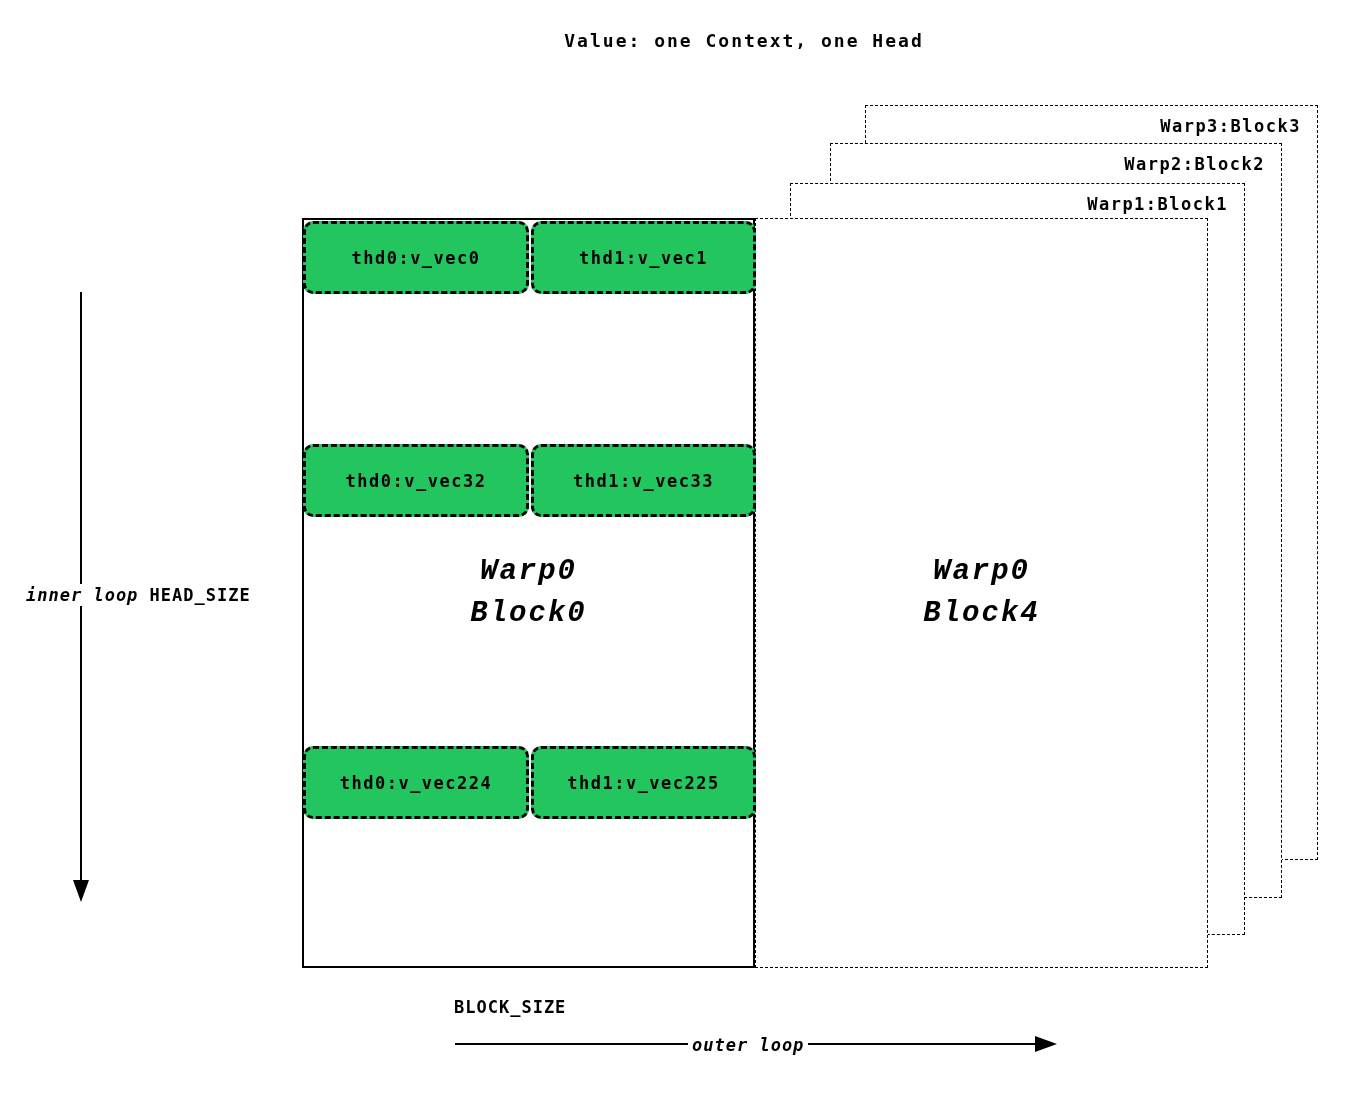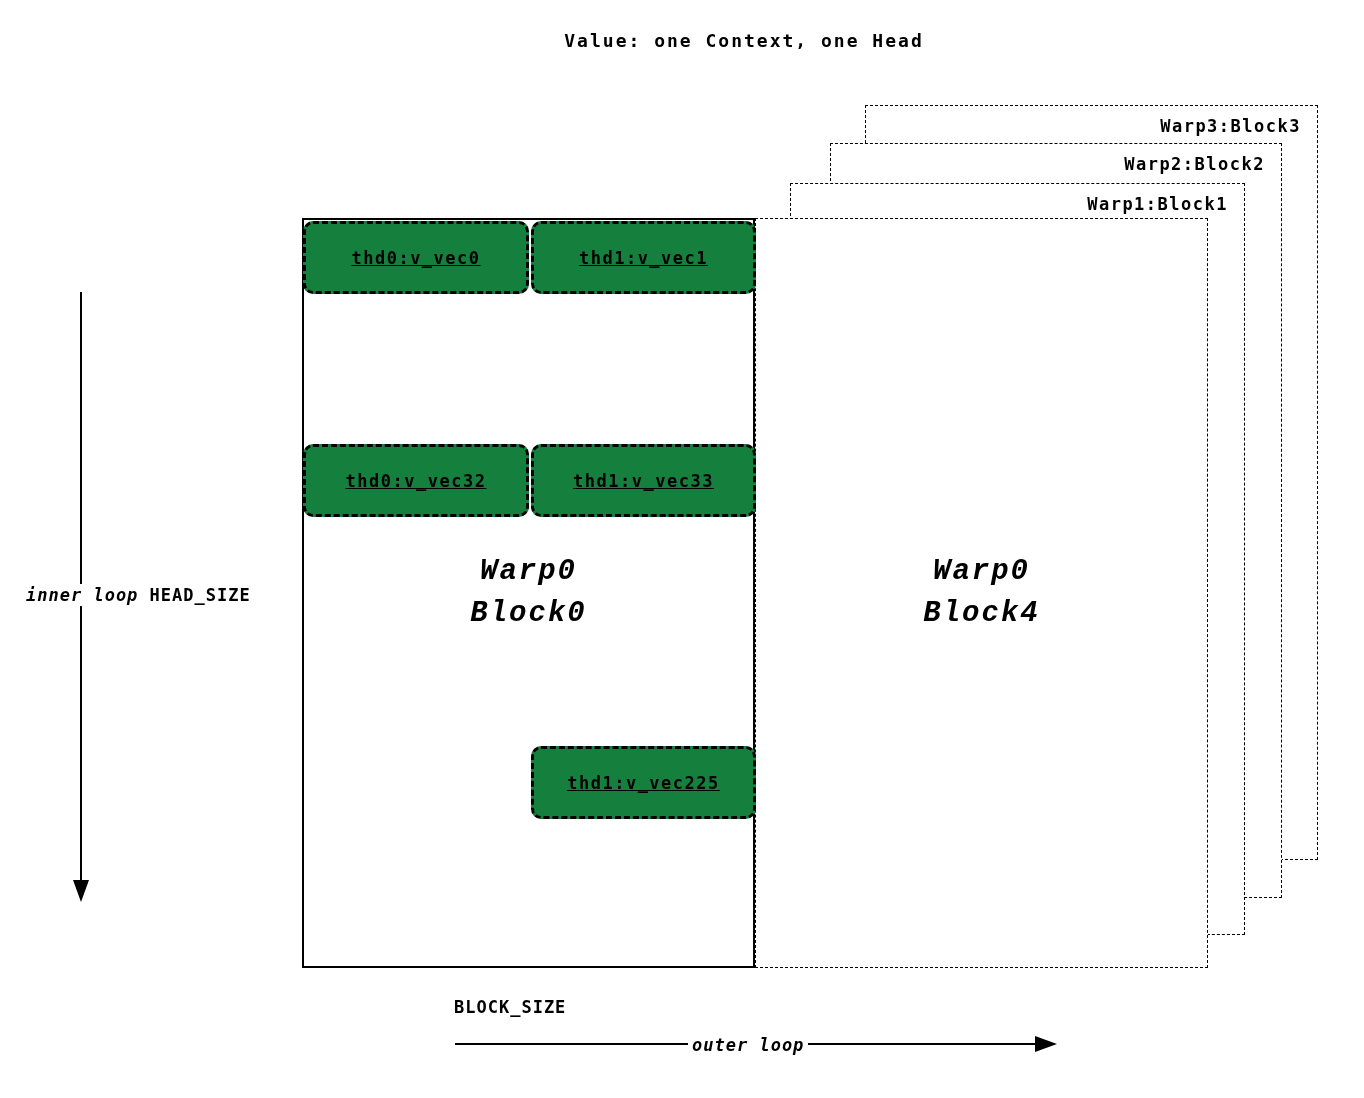--- a/index.html
+++ b/index.html
@@ -88,9 +88,8 @@
     font-size: 17px;
     font-weight: bold;
     letter-spacing: 1.5px;
-    background: #15803d;
+    background: #22c55e;
     white-space: nowrap;
-    text-decoration: underline;
   }
   .cell.colL { left: -1px;  width: 226px; }
   .cell.colR { left: 227px; width: 225px; }

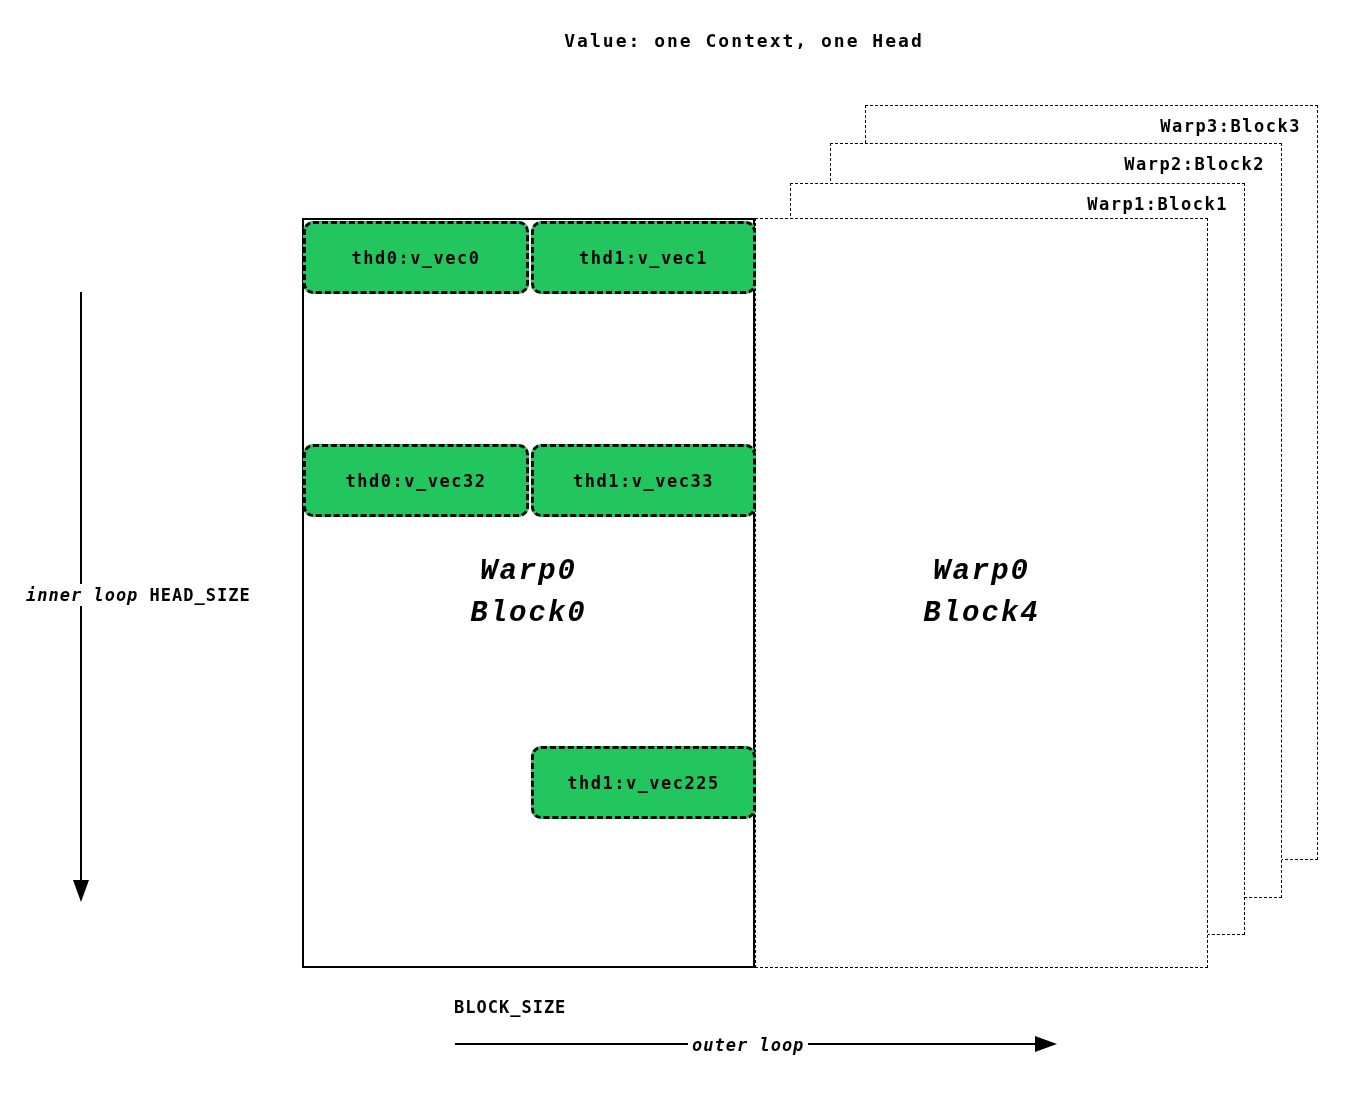--- a/index.html
+++ b/index.html
@@ -149,6 +149,7 @@
     <div class="cell row1 colL">thd0:v_vec32</div>
     <div class="cell row1 colR">thd1:v_vec33</div>
 
+    <div class="cell row2 colL">thd0:v_vec224</div>
     <div class="cell row2 colR">thd1:v_vec225</div>
   </div>
 

